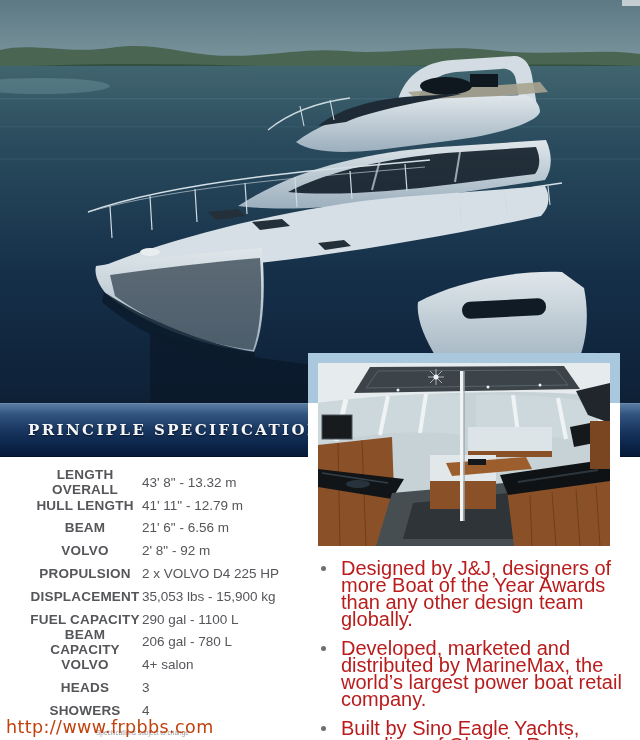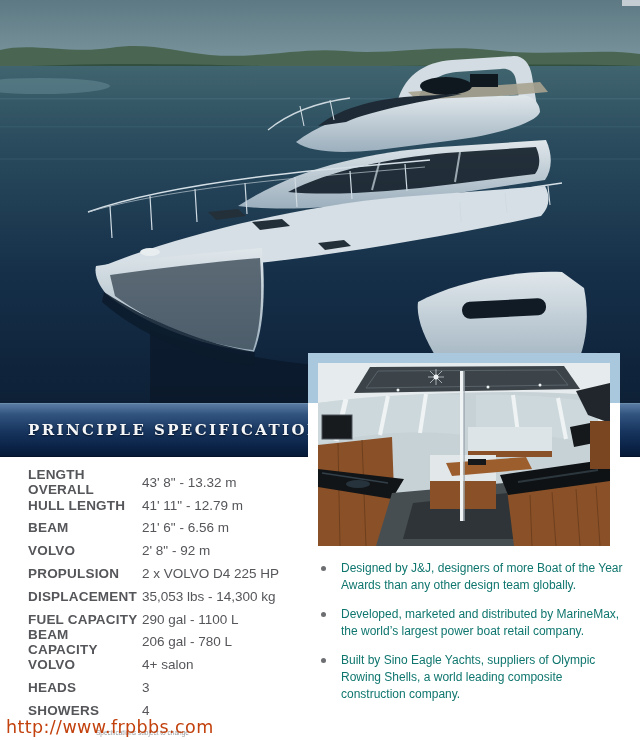--- a/index.html
+++ b/index.html
@@ -26,7 +26,7 @@
   }
   .photo-inset svg{display:block;}
   .specs{position:absolute;left:28px;top:471px;width:285px;z-index:1;}
-  .spec-row{display:flex;align-items:center;height:22.8px;}
+  .spec-row{display:flex;align-items:center;height:22.8px;text-align:center;}
   .spec-label{width:114px;flex:none;font-weight:bold;font-size:13.5px;color:#55565a;letter-spacing:.2px;}
   .spec-value{font-size:13.5px;color:#55565a;white-space:nowrap;}
   .bullets{position:absolute;left:318px;top:560px;width:312px;margin:0;padding:0;list-style:none;z-index:1;}

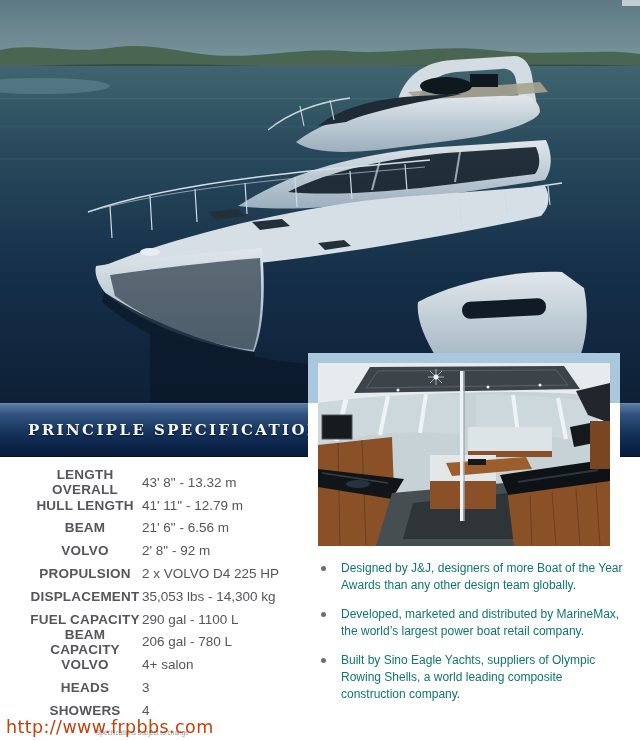--- a/index.html
+++ b/index.html
@@ -30,7 +30,7 @@
   .spec-label{width:114px;flex:none;font-weight:bold;font-size:13.5px;color:#55565a;letter-spacing:.2px;}
   .spec-value{font-size:13.5px;color:#55565a;white-space:nowrap;}
   .bullets{position:absolute;left:318px;top:560px;width:312px;margin:0;padding:0;list-style:none;z-index:1;}
-  .bullet{position:relative;padding-left:23px;margin-bottom:12px;font-size:12px;line-height:17px;color:#0f766e;}
+  .bullet{position:relative;padding-left:23px;margin-bottom:12px;font-size:20px;line-height:17px;color:#b91c1c;}
   .bullet .dot{position:absolute;left:3px;top:6px;width:5px;height:5px;border-radius:50%;background:#6d6e71;}
   .fine-print{position:absolute;left:96px;top:729px;font-size:6.5px;color:#98999b;z-index:1;}
   .watermark{

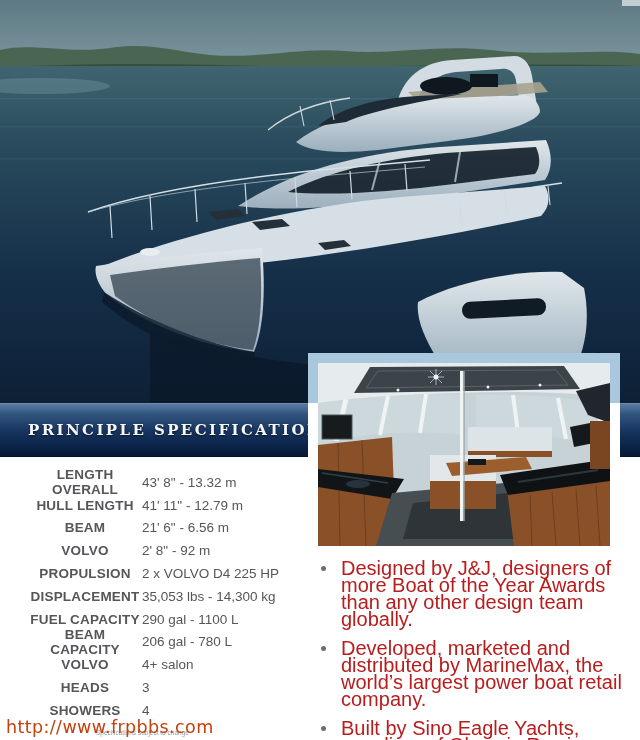--- a/index.html
+++ b/index.html
@@ -182,7 +182,7 @@
       </div>
     <div class="spec-row">
         <span class="spec-label">DISPLACEMENT</span>
-        <span class="spec-value">35,053 lbs - 14,300 kg</span>
+        <span class="spec-value">35,053 lbs - 15,900 kg</span>
       </div>
     <div class="spec-row">
         <span class="spec-label">FUEL CAPACITY</span>

